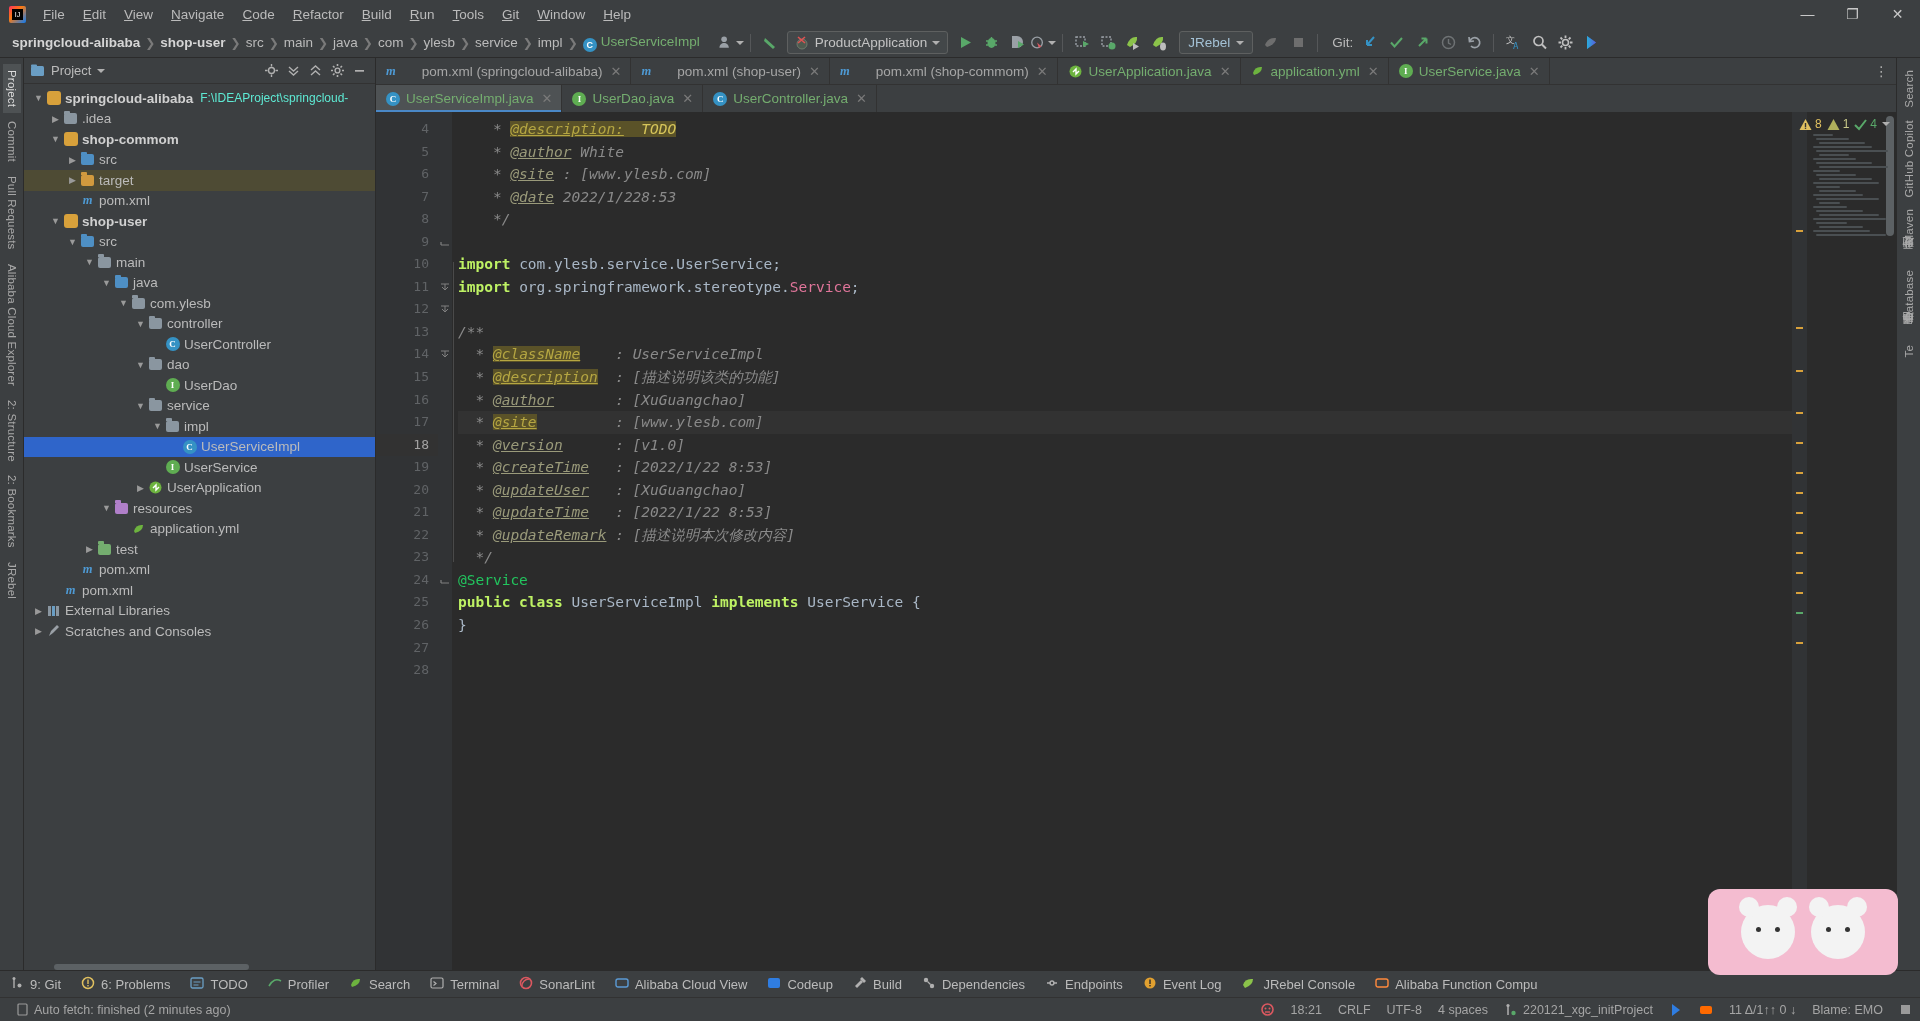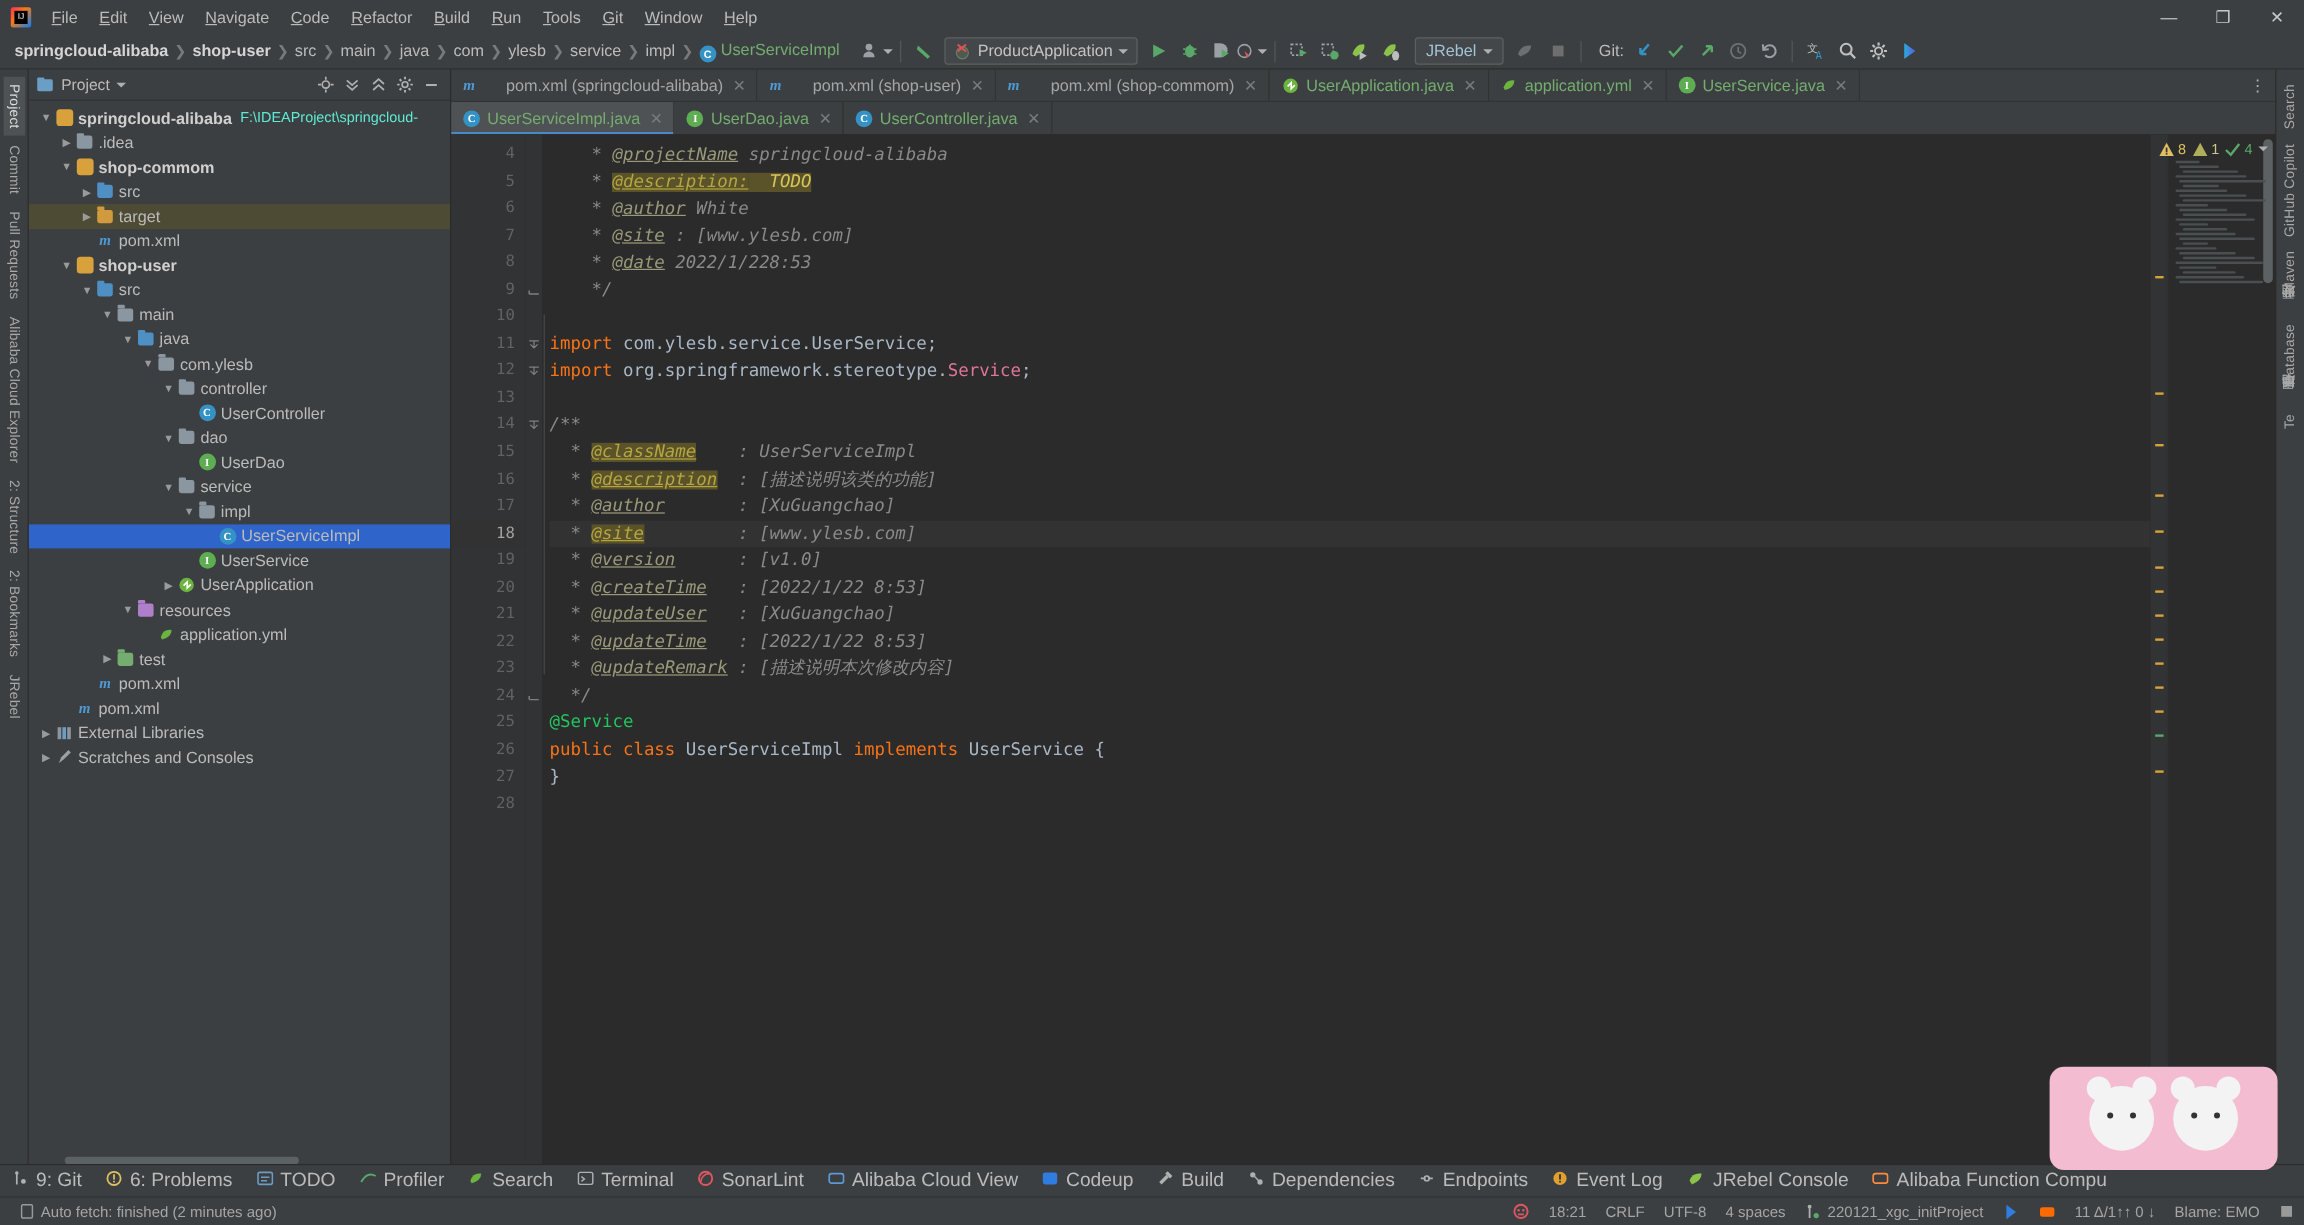--- a/index.html
+++ b/index.html
@@ -812,7 +812,6 @@
             <div class="foldline"></div>
           </div>
         <div class="code" id="code">
-            <div class="cl">    <span class="jdg">* </span><span class="tagu">@projectName</span><span class="jdg"> springcloud-alibaba</span></div>
             <div class="cl">    <span class="jdg">* </span><span class="taghl">@description:</span><span class="todo">  TODO</span></div>
             <div class="cl">    <span class="jdg">* </span><span class="tagu">@author</span><span class="jdg"> White</span></div>
             <div class="cl">    <span class="jdg">* </span><span class="tagu">@site</span><span class="jdg"> : [www.ylesb.com]</span></div>

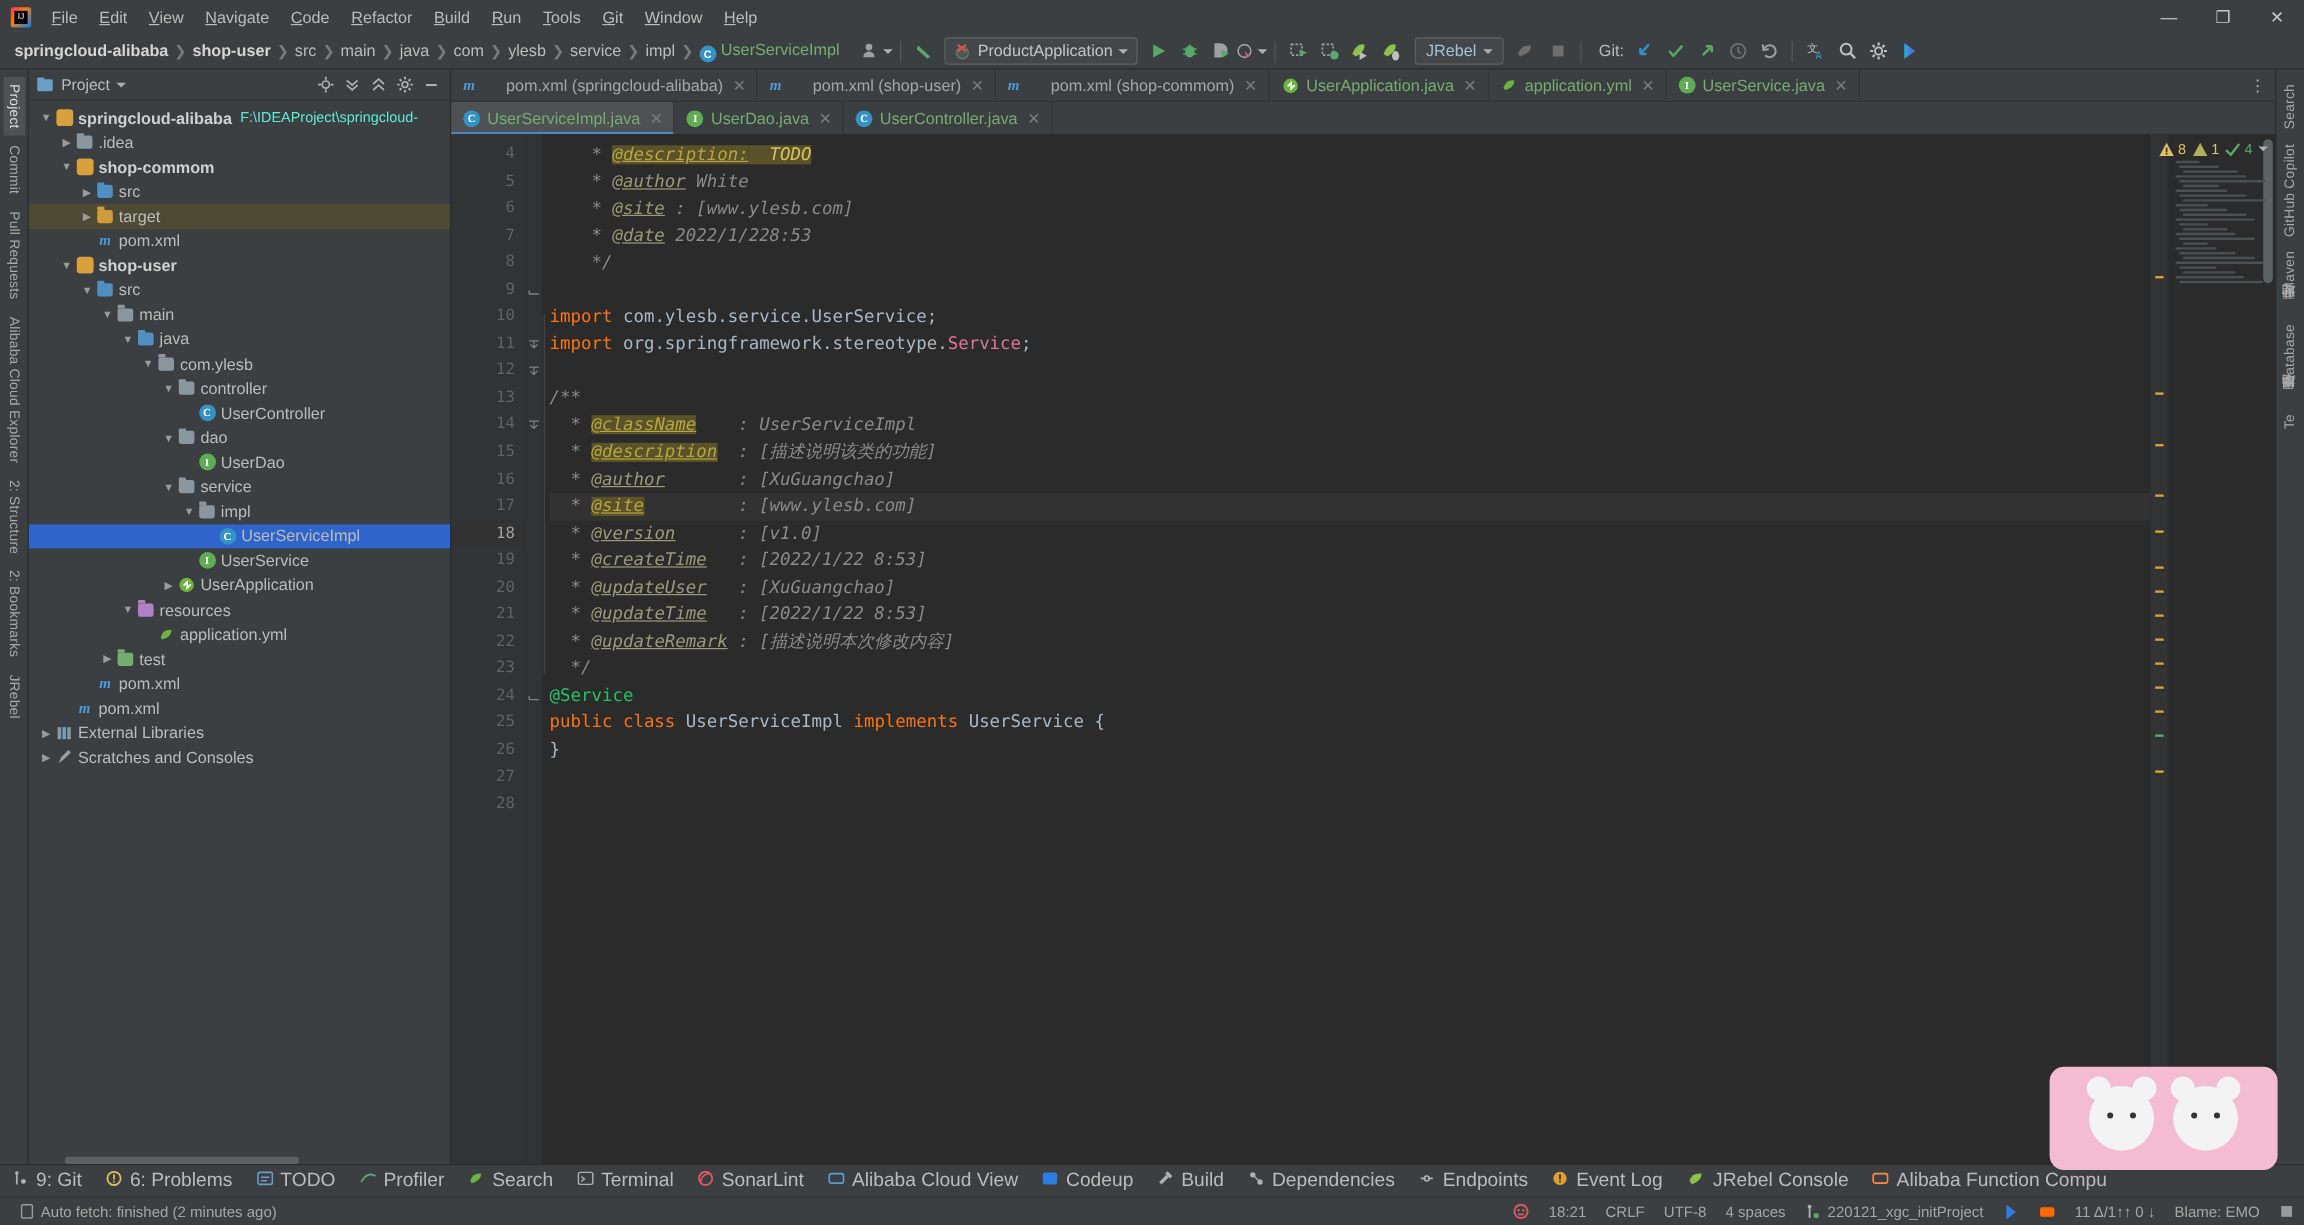--- a/index.html
+++ b/index.html
@@ -159,7 +159,7 @@
   .tagu{ color:#9a9a7a; font-style:italic; text-decoration:underline; }
   .taghl{ background:#5a5228; color:#b5a642; font-style:italic; text-decoration:underline;}
   .todo{ color:#d6c55a; font-style:italic; background:#5a5228; }
-  .kw  { color:#f97316; font-weight:normal; }
+  .kw  { color:#bef264; font-weight:bold; }
   .pkg { color:#a9b7c6; }
   .ann { color:#22c55e; }
   .cls { color:#a9b7c6; }

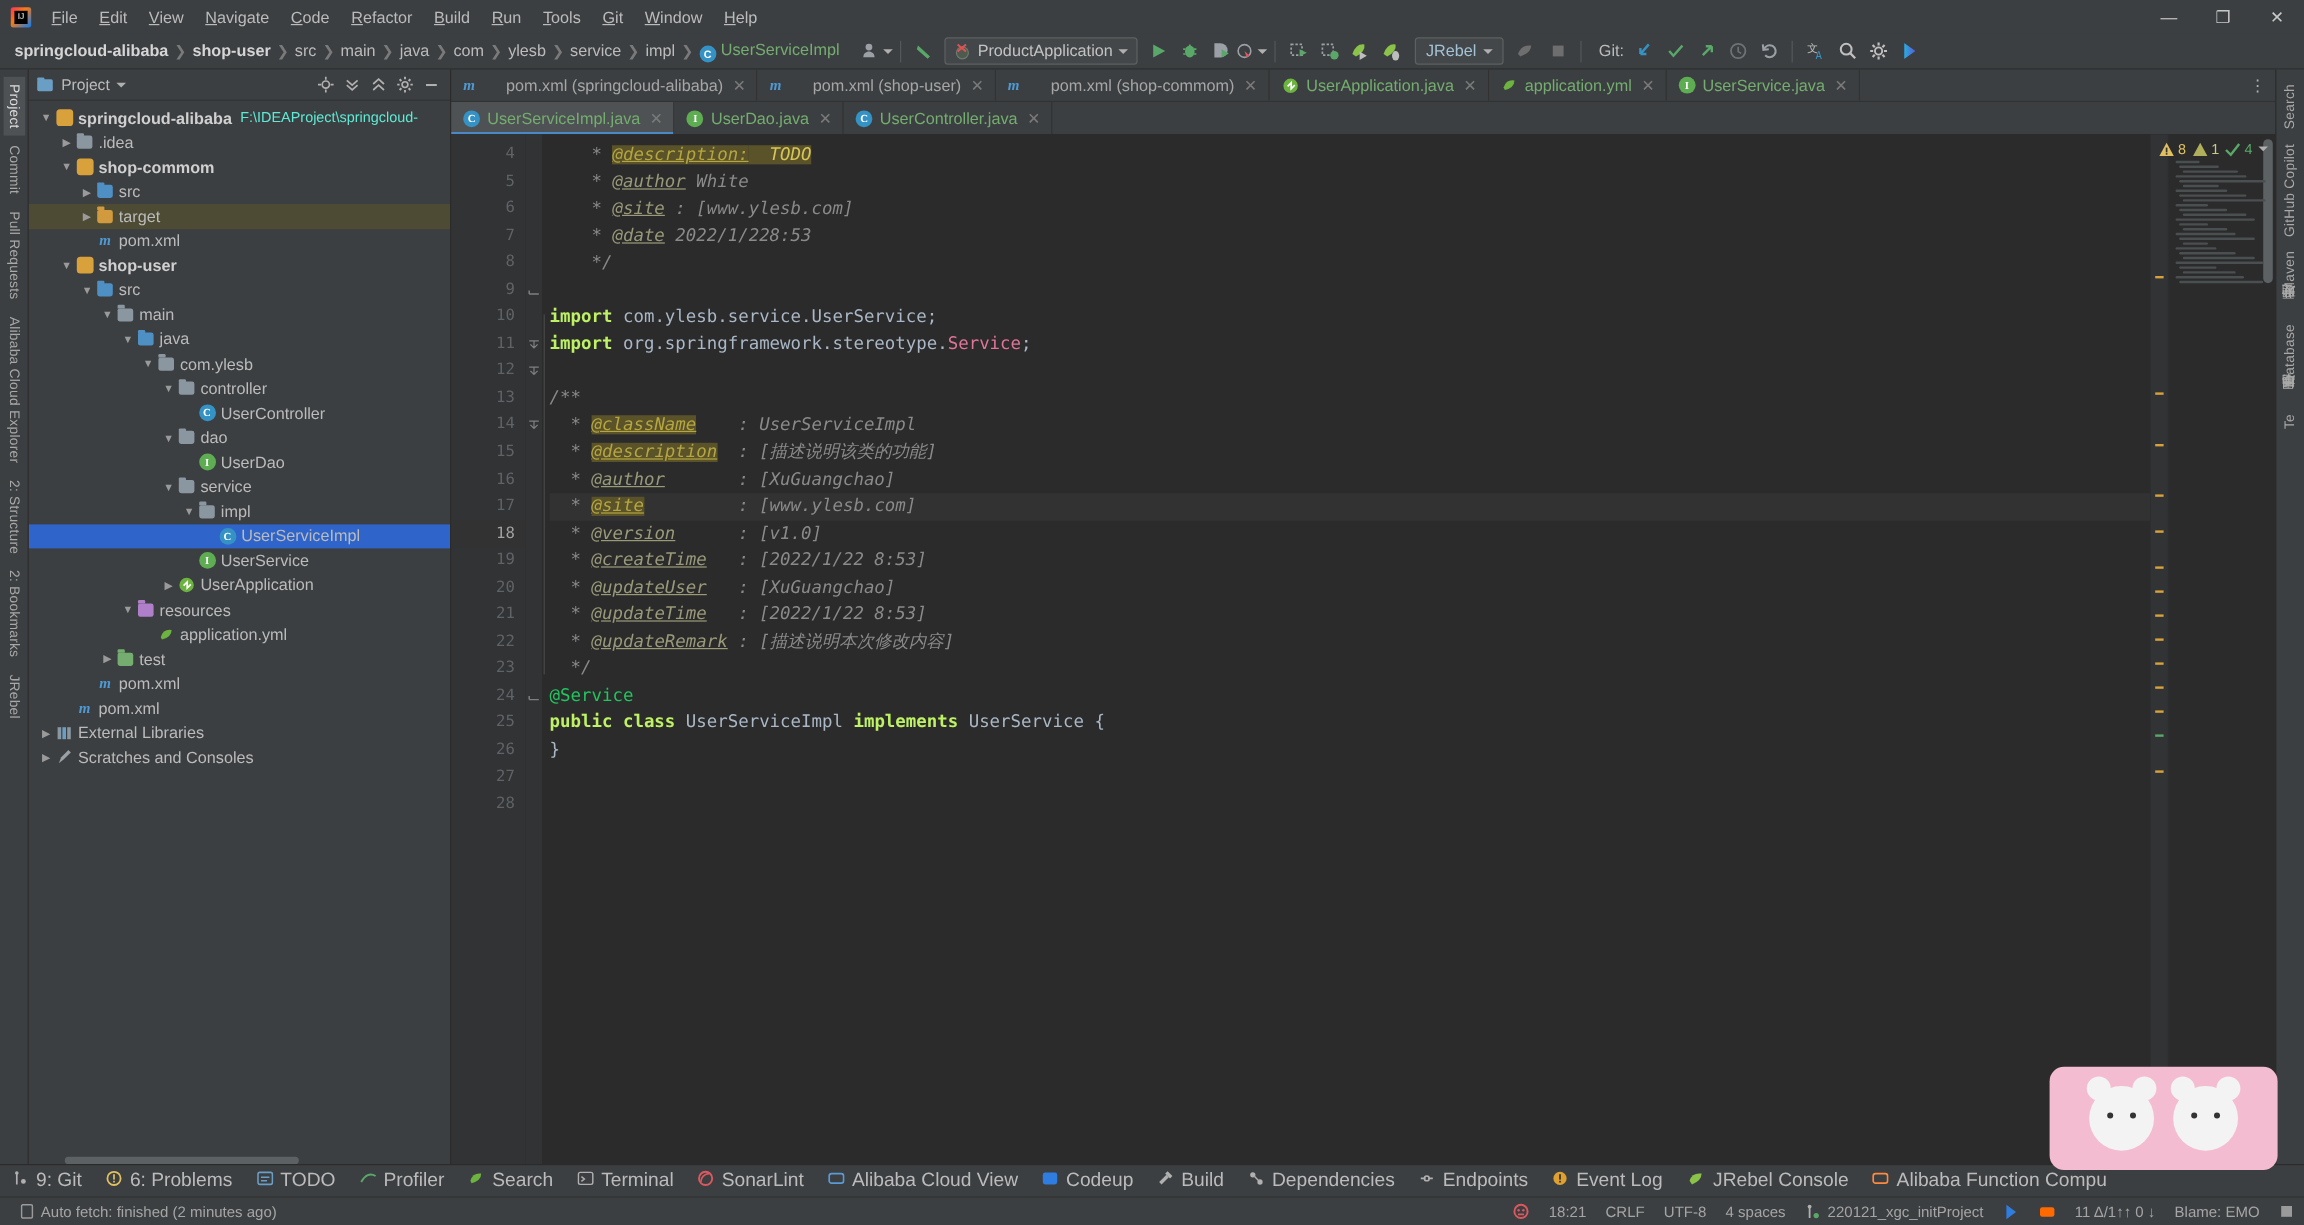--- a/index.html
+++ b/index.html
@@ -185,7 +185,7 @@
   
   .bottombar {
     height:27px; flex:0 0 27px; background:#3c3f41; display:flex; align-items:center;
-    border-top:1px solid #2b2b2b; font-size:16px; overflow:hidden;
+    border-top:1px solid #2b2b2b; font-size:13px; overflow:hidden;
   }
   .bb {
     display:flex; align-items:center; gap:6px; padding:0 10px; height:27px; color:#bbbbbb; white-space:nowrap;

